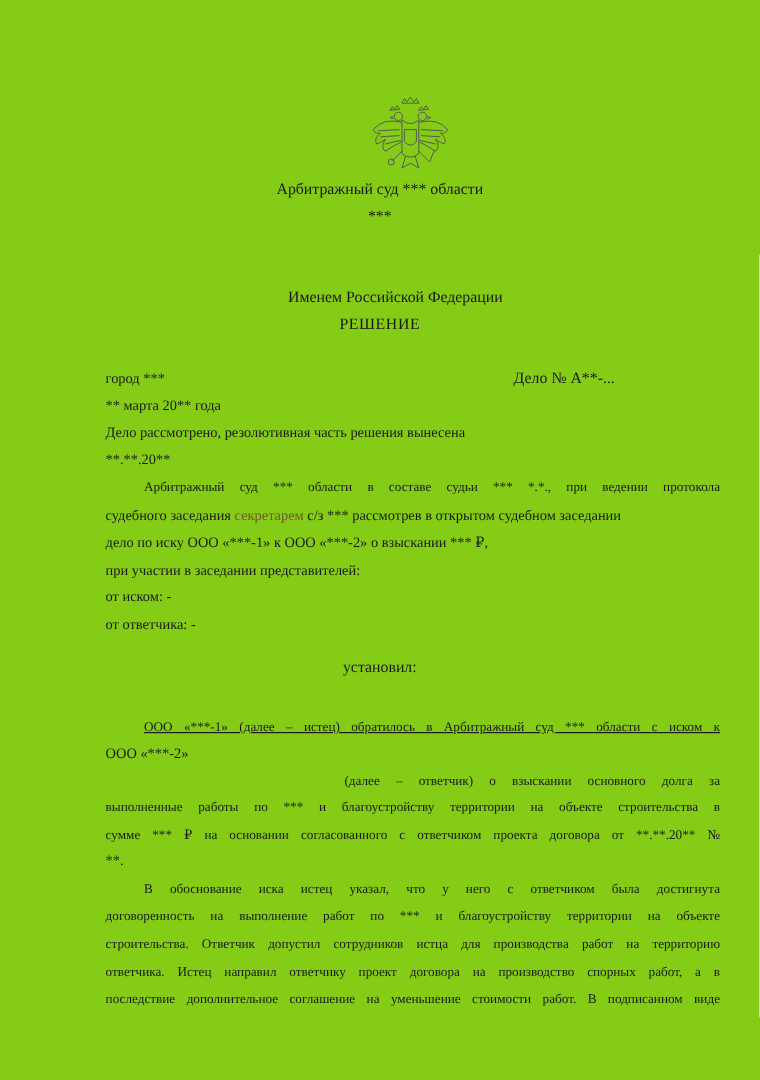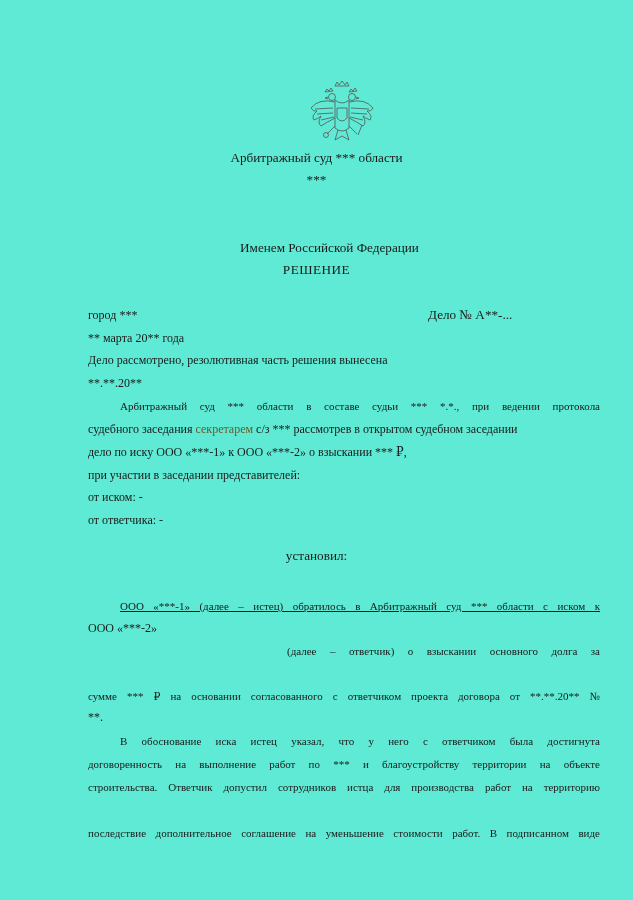--- a/index.html
+++ b/index.html
@@ -5,7 +5,7 @@
     * { margin: 0; padding: 0; box-sizing: border-box; }
     html, body { width: 633px; height: 900px; background: #ffffff; overflow: hidden; }
     body { font-family: "Liberation Serif", "DejaVu Serif", serif; color: #1a1a1a; position: relative; }
-    .page { position: absolute; left: 0; top: 0; width: 633px; height: 900px; background: #5eead4; }
+    .page { position: absolute; left: 0; top: 0; width: 633px; height: 900px; background: #84cc16; }
     .emblem { position: absolute; left: 305px; top: 78px; width: 74px; height: 70px; }
     .abs { position: absolute; white-space: nowrap; font-size: 13.2px; line-height: 16px; }
     .center { text-align: center; left: 0; width: 633px; }

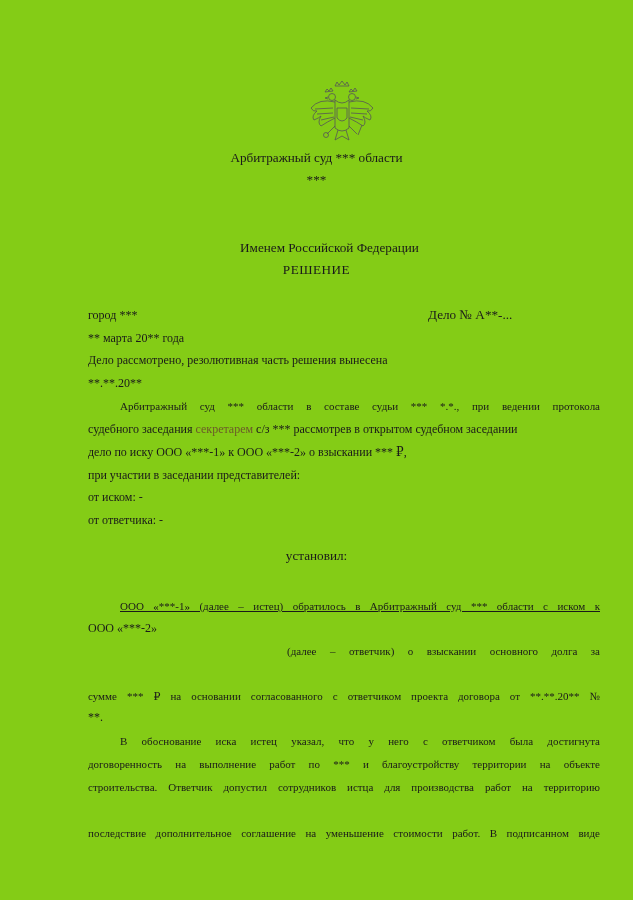--- a/index.html
+++ b/index.html
@@ -74,6 +74,7 @@
   <div class="line" style="top:620px;">ООО «***-2»</div>
 
   <div class="just" style="top:643px; left:287px; width:313px;">(далее – ответчик) о взыскании основного долга за</div>
+  <div class="just" style="top:665px;">выполненные работы по *** и благоустройству территории на объекте строительства в</div>
   <div class="just" style="top:688px;">сумме *** ₽ на основании согласованного с ответчиком проекта договора от **.**.20** №</div>
   <div class="line" style="top:709px;">**.</div>
 

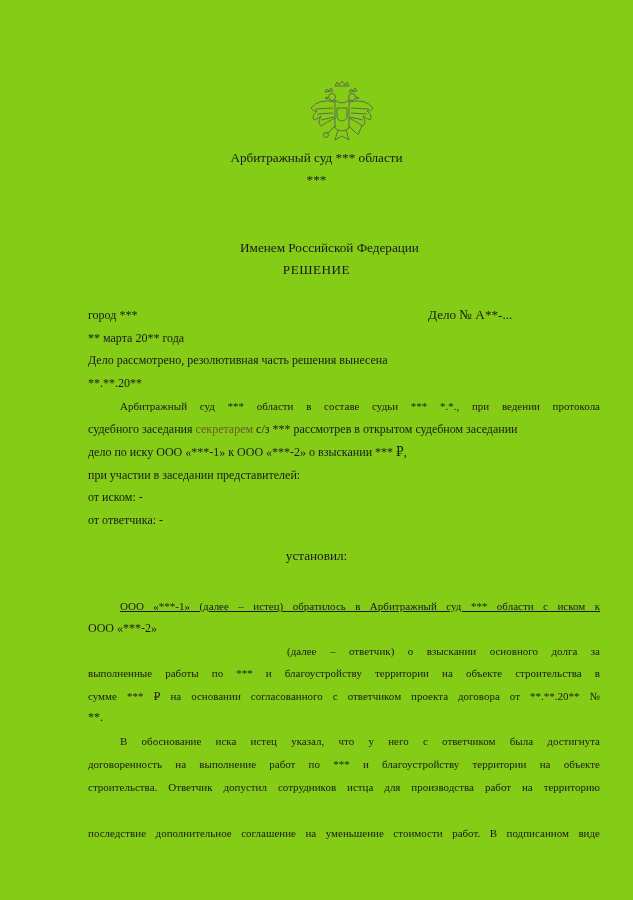--- a/index.html
+++ b/index.html
@@ -81,6 +81,7 @@
   <div class="just just-i" style="top:733px;">В обоснование иска истец указал, что у него с ответчиком была достигнута</div>
   <div class="just" style="top:756px;">договоренность на выполнение работ по *** и благоустройству территории на объекте</div>
   <div class="just" style="top:779px;">строительства. Ответчик допустил сотрудников истца для производства работ на территорию</div>
+  <div class="just" style="top:802px;">ответчика. Истец направил ответчику проект договора на производство спорных работ, а в</div>
   <div class="just" style="top:825px;">последствие дополнительное соглашение на уменьшение стоимости работ. В подписанном виде</div>
 
 </div>

